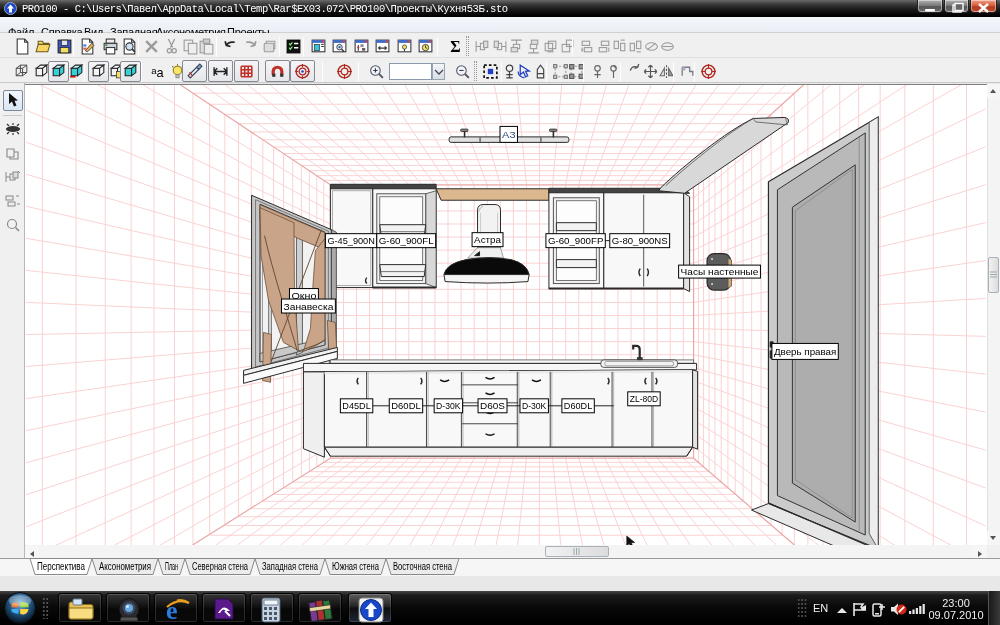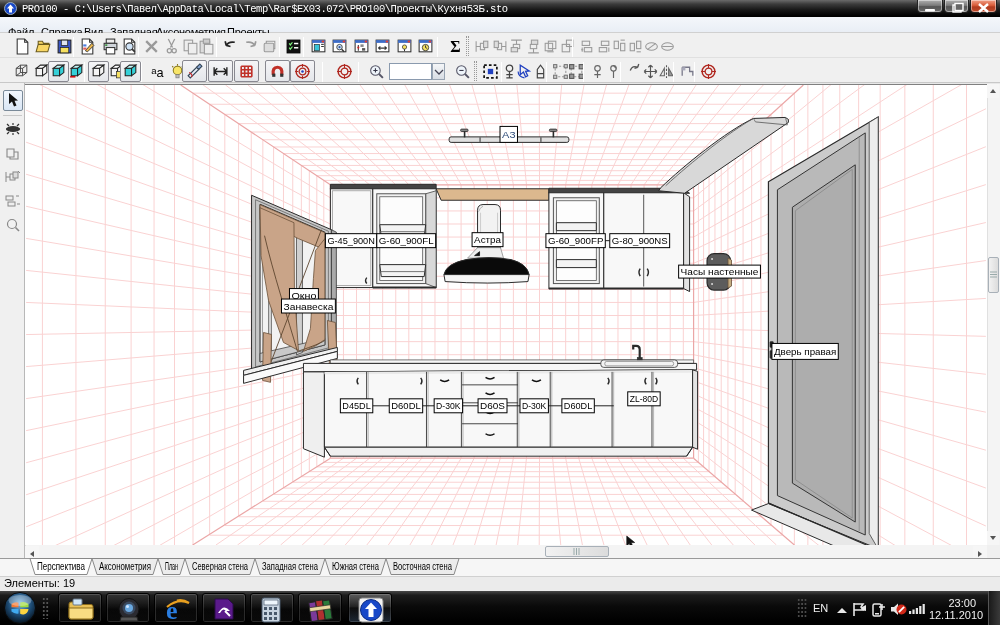--- a/index.html
+++ b/index.html
@@ -1003,7 +1003,6 @@
         <text x="422.5" y="12" font-size="10" text-anchor="middle" fill="#000" textLength="59" lengthAdjust="spacingAndGlyphs">Восточная стена</text>
       </svg>
     </div>
-<div id="status">Элементы: 19</div>
 <div id="taskbar">
       <svg width="36" height="34" viewBox="0 0 36 34" style="position:absolute;left:2px;top:0">
 <defs>

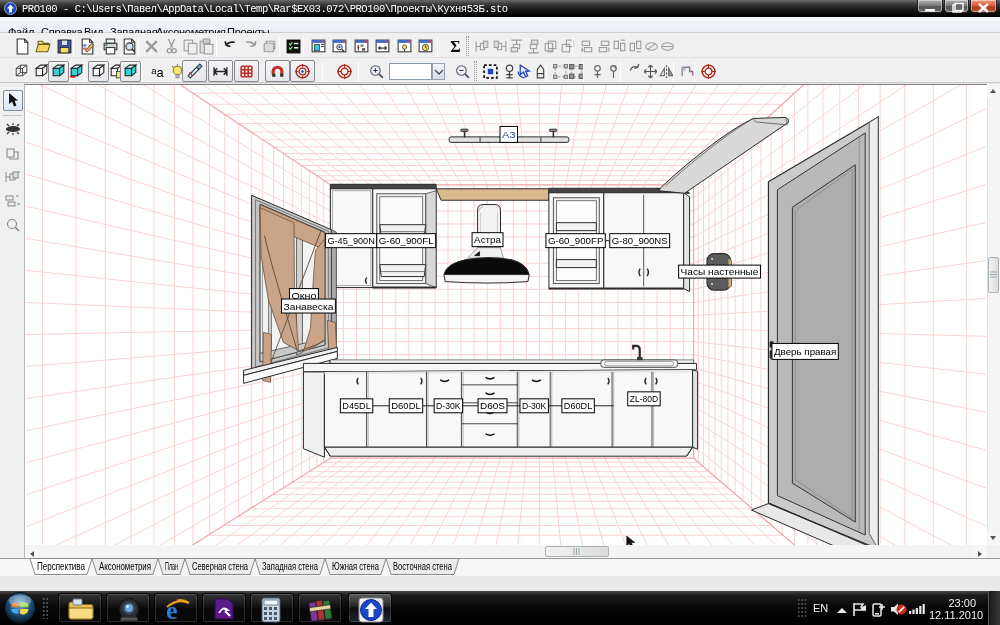--- a/index.html
+++ b/index.html
@@ -1111,7 +1111,7 @@
           <rect x="13.6" y="1" width="2.2" height="10"></rect>
         </g>
       </svg>
-      <div class="trtxt" style="left:936px;top:6px;width:40px;text-align:right">23:00</div>
+      <div class="trtxt" style="left:936px;top:6px;width:40px;text-align:center">23:00</div>
       <div class="trtxt" style="left:928px;top:18px;width:56px;text-align:center">12.11.2010</div>
       <div style="position:absolute;left:988px;top:0;width:1px;height:34px;background:#555"></div>
       <div style="position:absolute;left:989px;top:0;width:11px;height:34px;background:linear-gradient(90deg,#1a1a1a,#3a3a3a)"></div>

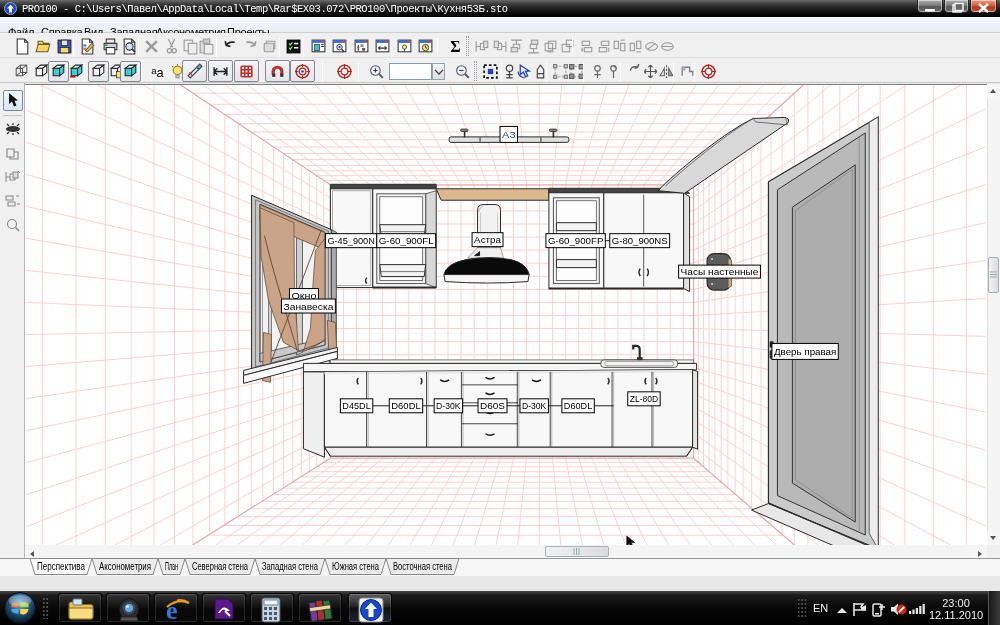--- a/index.html
+++ b/index.html
@@ -1112,7 +1112,7 @@
         </g>
       </svg>
       <div class="trtxt" style="left:936px;top:6px;width:40px;text-align:center">23:00</div>
-      <div class="trtxt" style="left:928px;top:18px;width:56px;text-align:center">12.11.2010</div>
+      <div class="trtxt" style="left:928px;top:18px;width:56px;text-align:center">09.07.2010</div>
       <div style="position:absolute;left:988px;top:0;width:1px;height:34px;background:#555"></div>
       <div style="position:absolute;left:989px;top:0;width:11px;height:34px;background:linear-gradient(90deg,#1a1a1a,#3a3a3a)"></div>
     </div>

